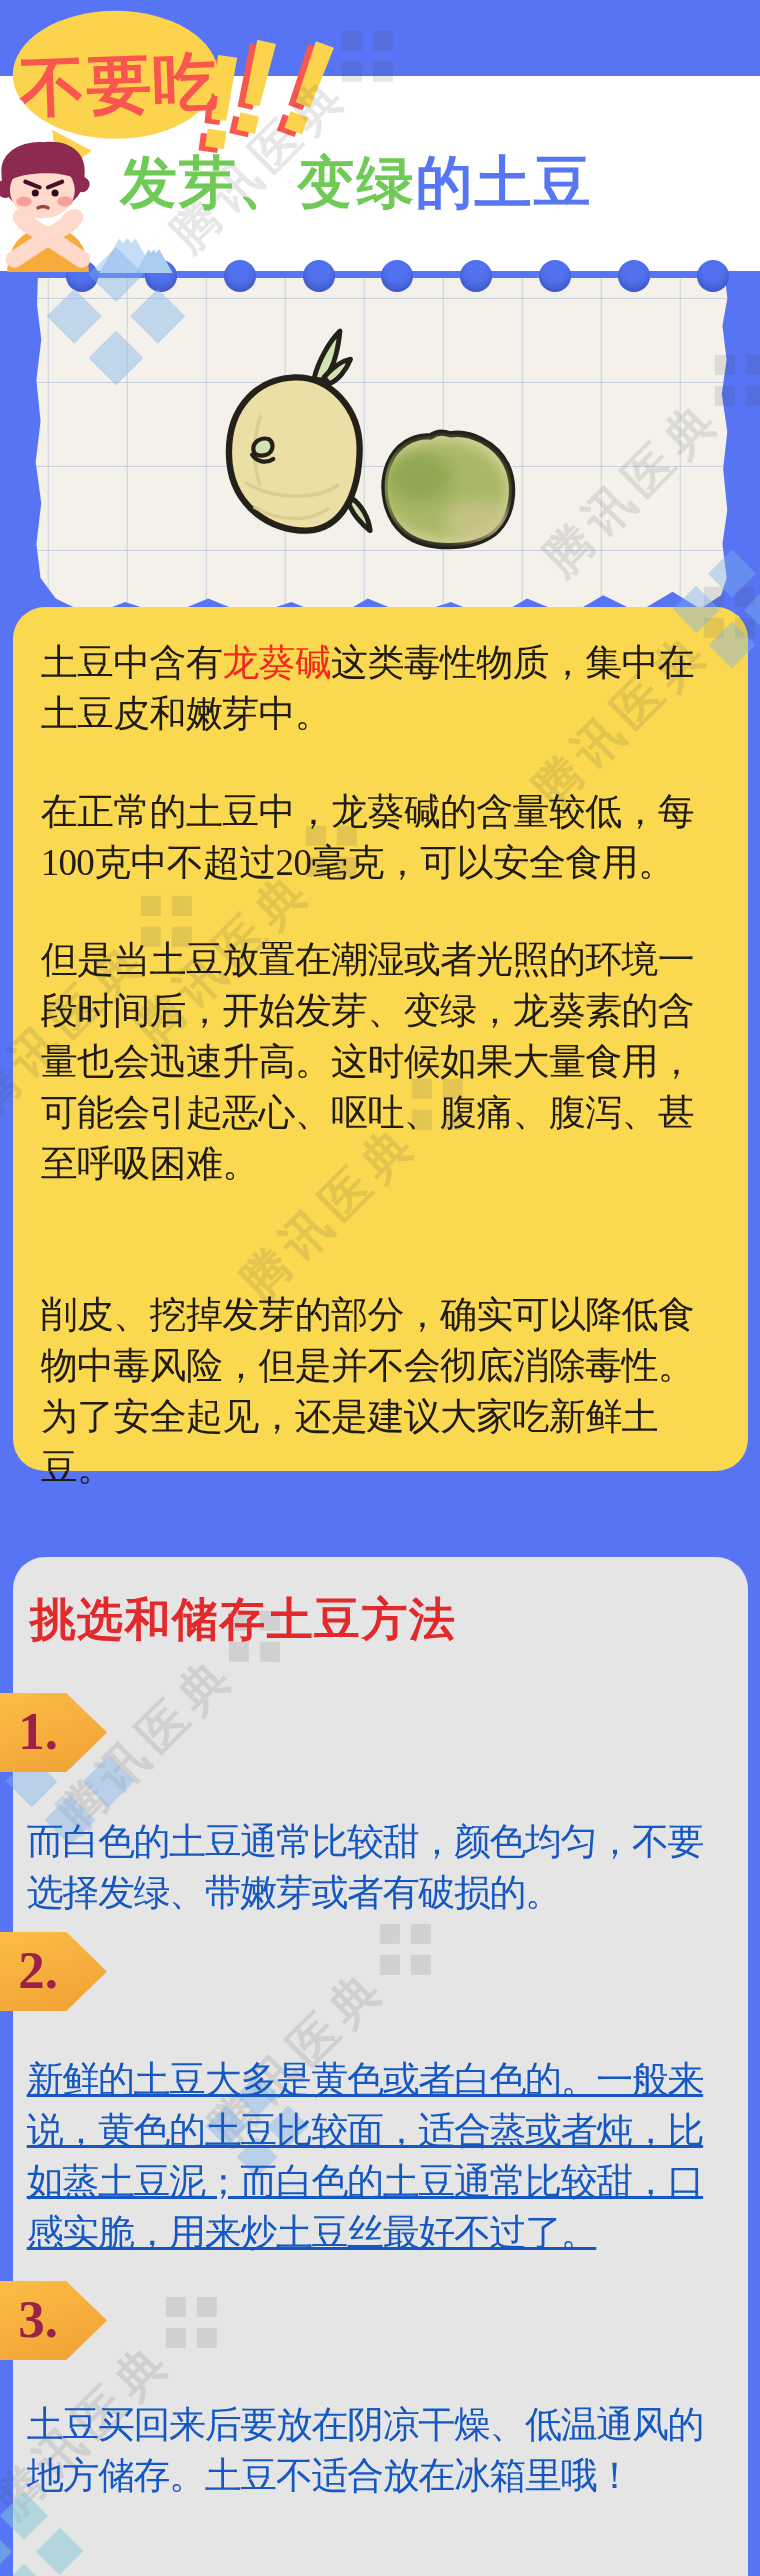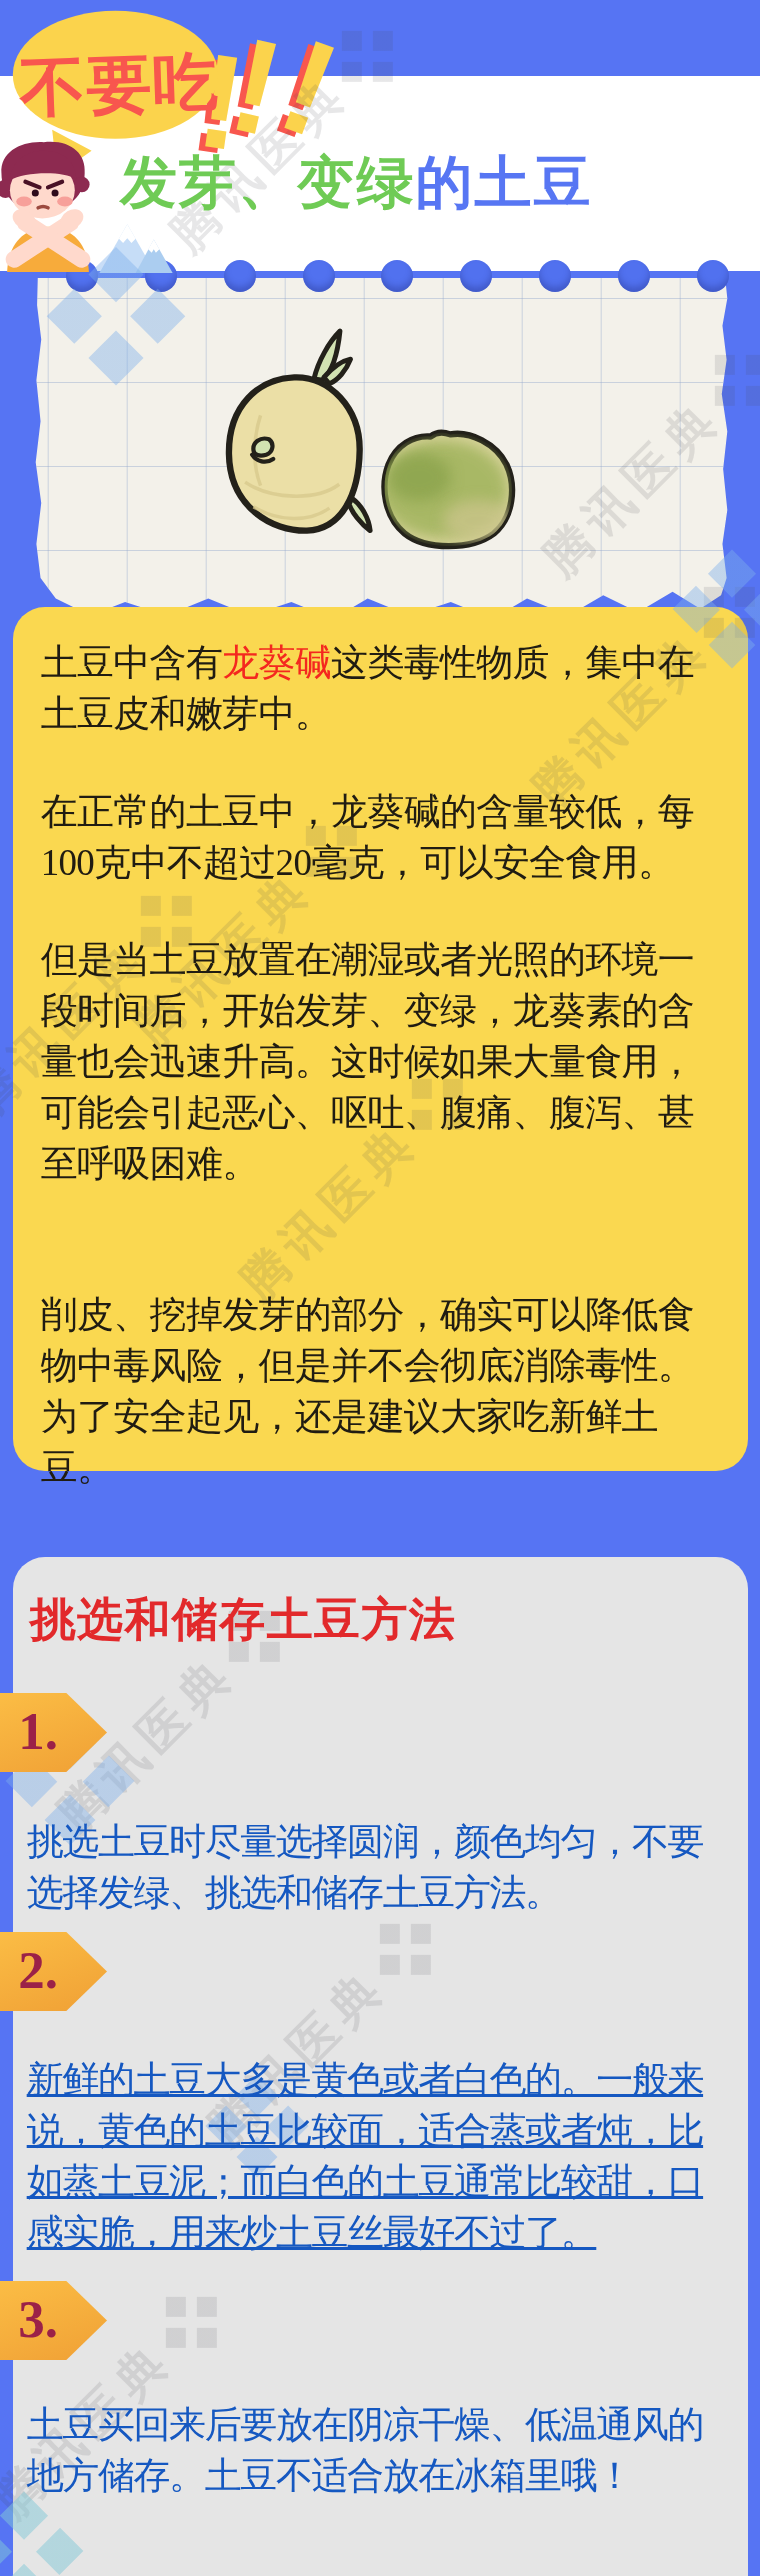--- a/index.html
+++ b/index.html
@@ -221,7 +221,7 @@
     <div class="badge b1">
         <span>1.</span>
       </div>
-    <p class="item i1">挑选土豆时尽量选择圆润，颜色均匀，不要选择发绿、挑选和储存土豆方法。</p>
+    <p class="item i1">而白色的土豆通常比较甜，颜色均匀，不要选择发绿、带嫩芽或者有破损的。</p>
     <div class="badge b2">
         <span>2.</span>
       </div>

